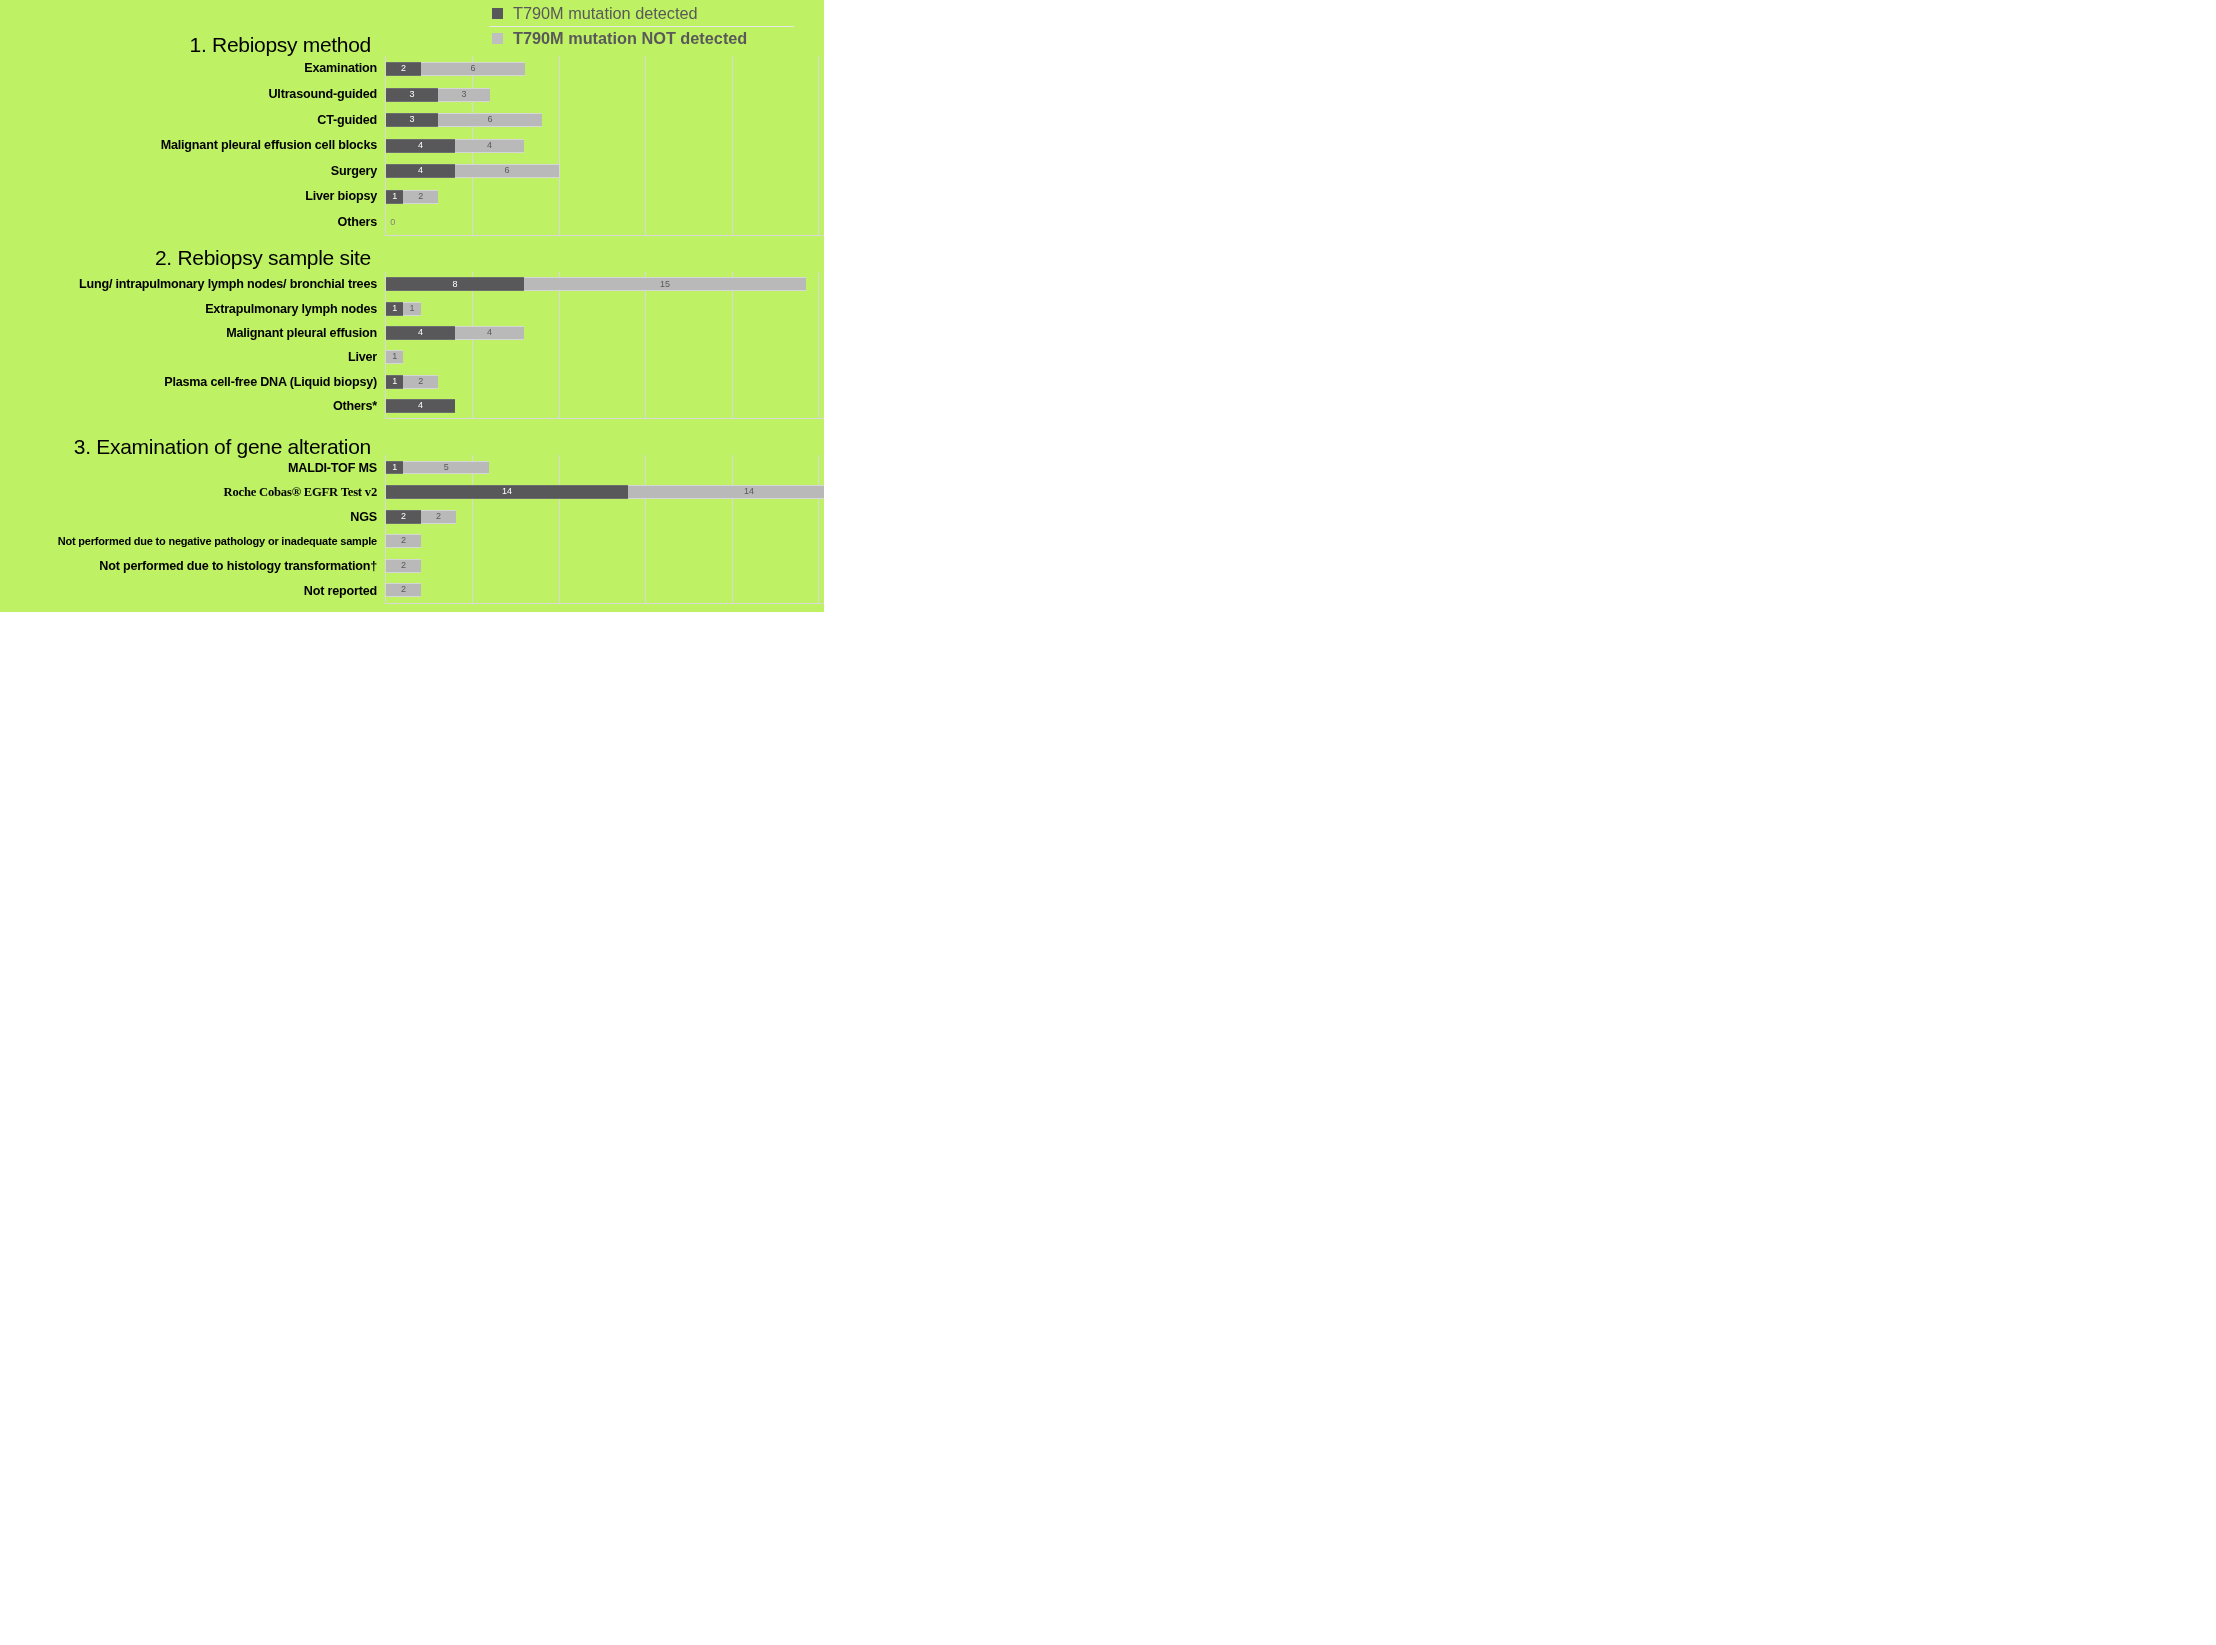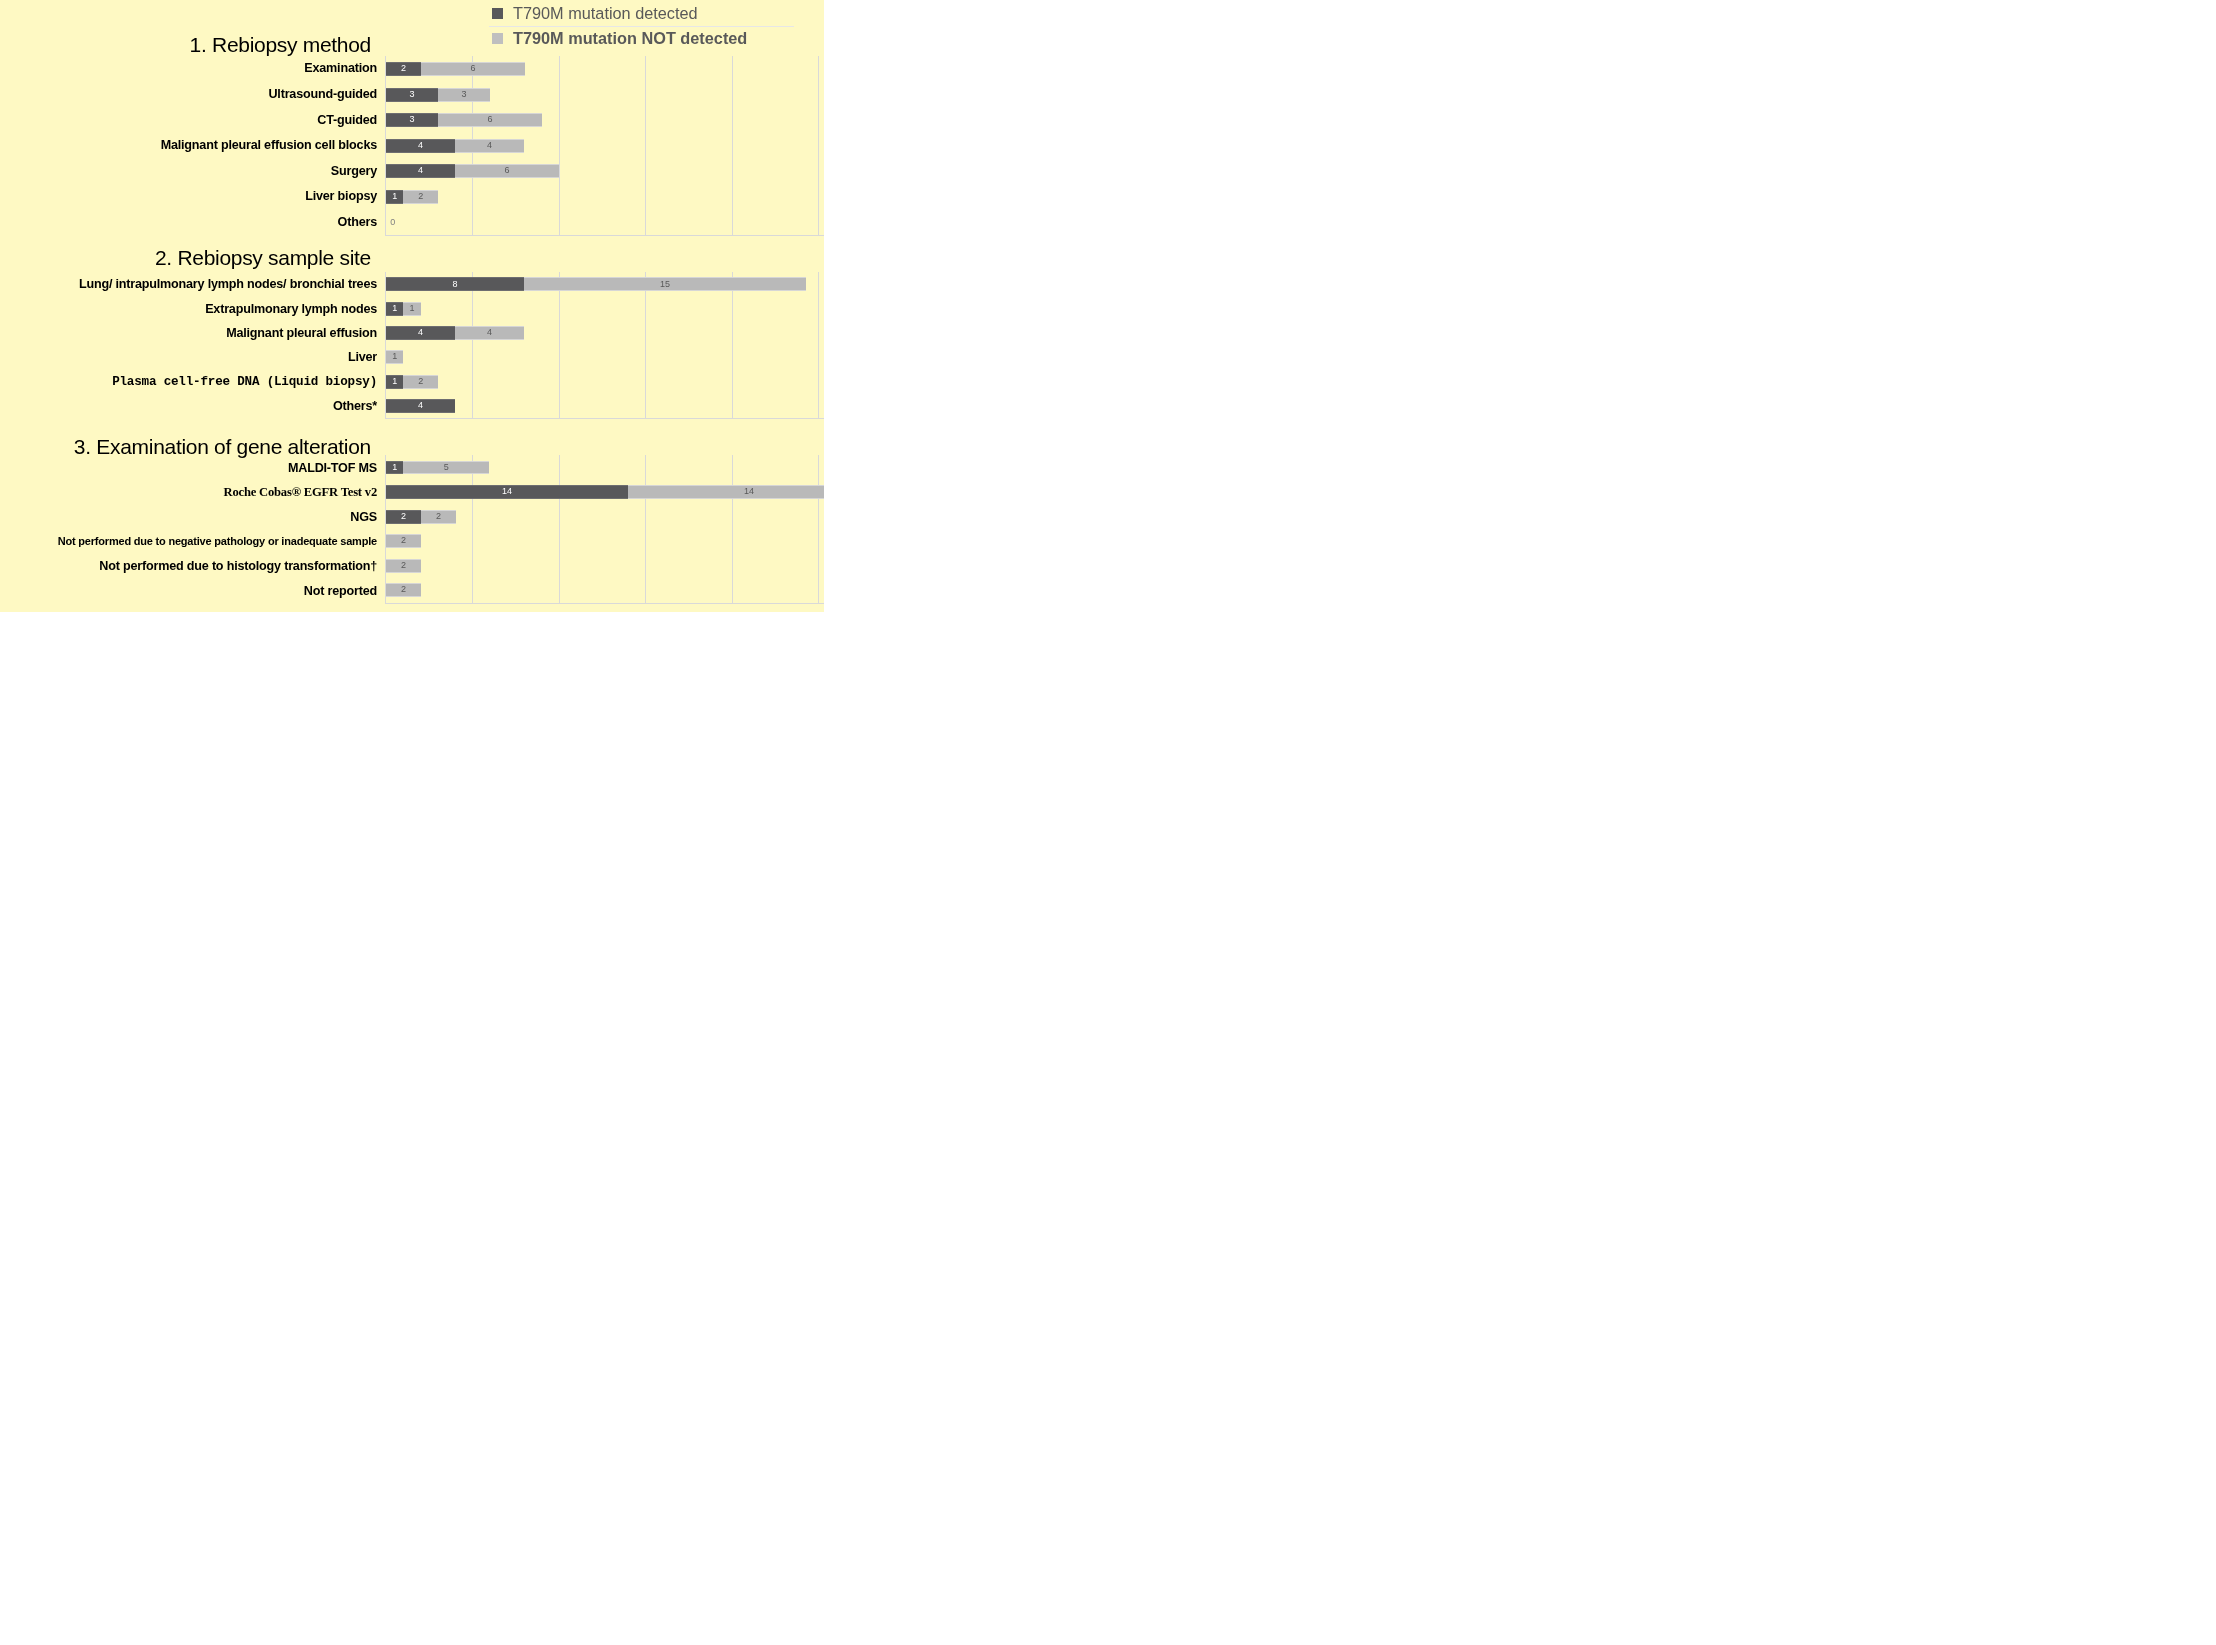--- a/index.html
+++ b/index.html
@@ -6,7 +6,7 @@
   .figure{
     position:relative;
     width:824px;height:612px;
-    background:#fef9c3;
+    background:#bef264;
     font-family:"Liberation Sans", sans-serif;
     overflow:hidden;
   }

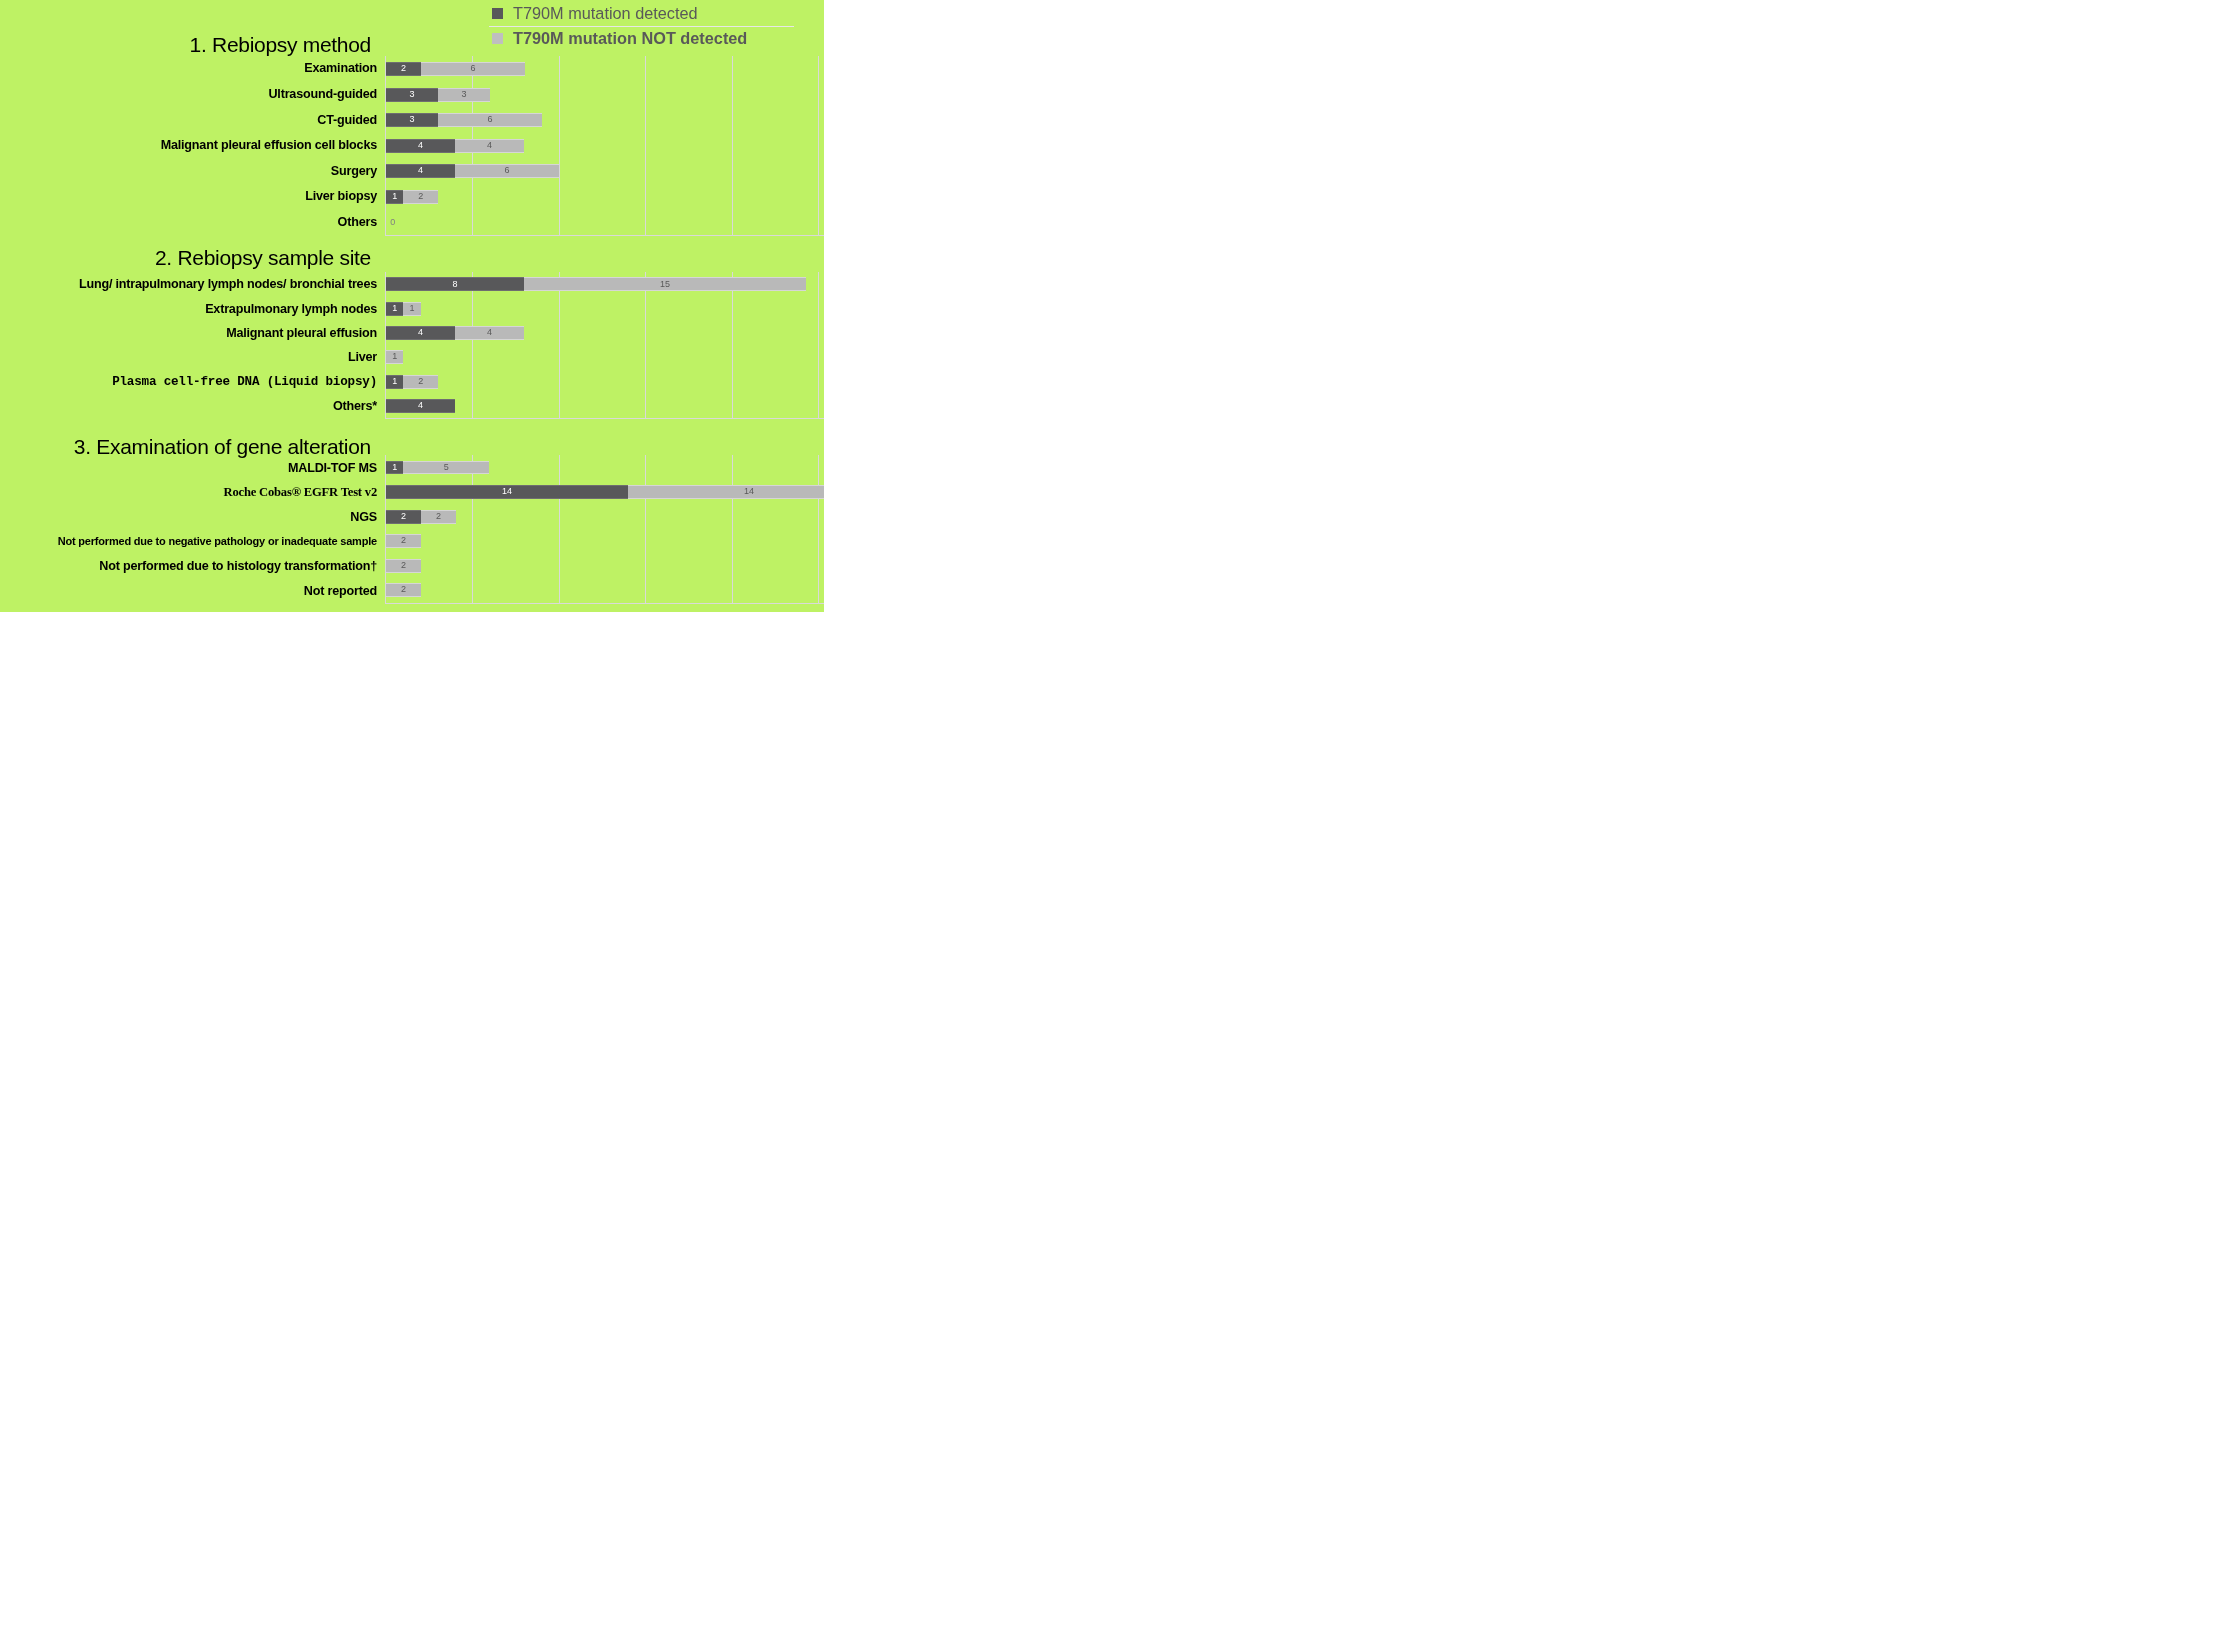--- a/index.html
+++ b/index.html
@@ -82,7 +82,7 @@
       <div class="cat-label" style="top: 309px; right: 447px;">Extrapulmonary lymph nodes</div>
       <div class="cat-label" style="top: 333px; right: 447px;">Malignant pleural effusion</div>
       <div class="cat-label" style="top: 357px; right: 447px;">Liver</div>
-      <div class="cat-label" style="top: 382px; right: 447px; font-family: Liberation Mono, monospace;">Plasma cell-free DNA (Liquid biopsy)</div>
+      <div class="cat-label" style="top: 382px; right: 447px;">Plasma cell-free DNA (Liquid biopsy)</div>
       <div class="cat-label" style="top: 406px; right: 447px;">Others*</div>
     </div>
   <div id="labels2">

